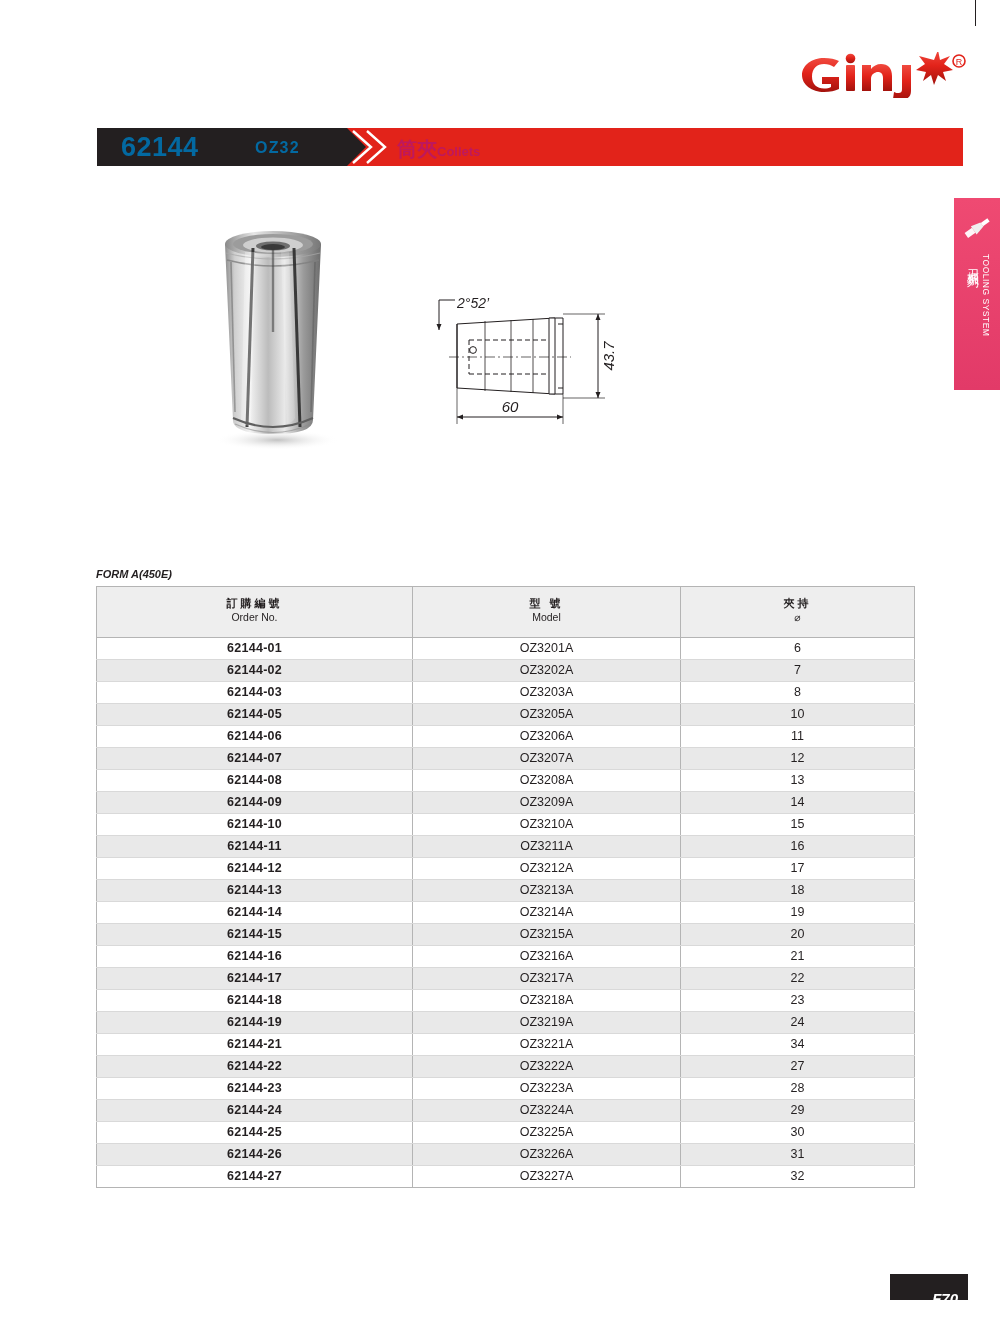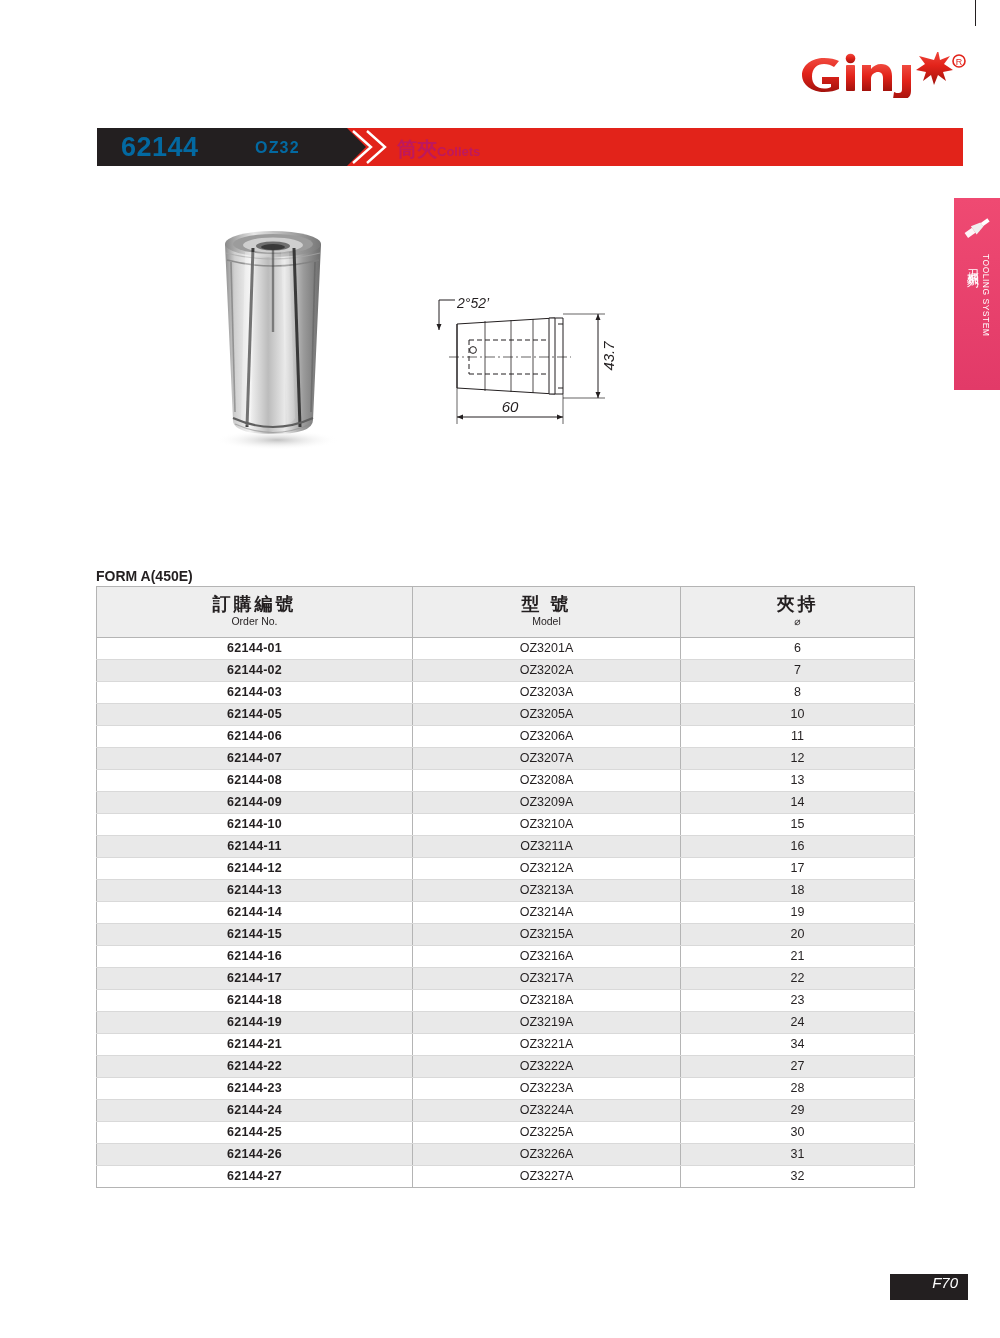--- a/index.html
+++ b/index.html
@@ -152,9 +152,10 @@
     position: absolute;
     left: 96px;
     top: 568px;
-    font-size: 14px;
+    font-size: 11px;
     font-weight: bold;
     color: #231f20;
+    font-style: italic;
   }
 
   

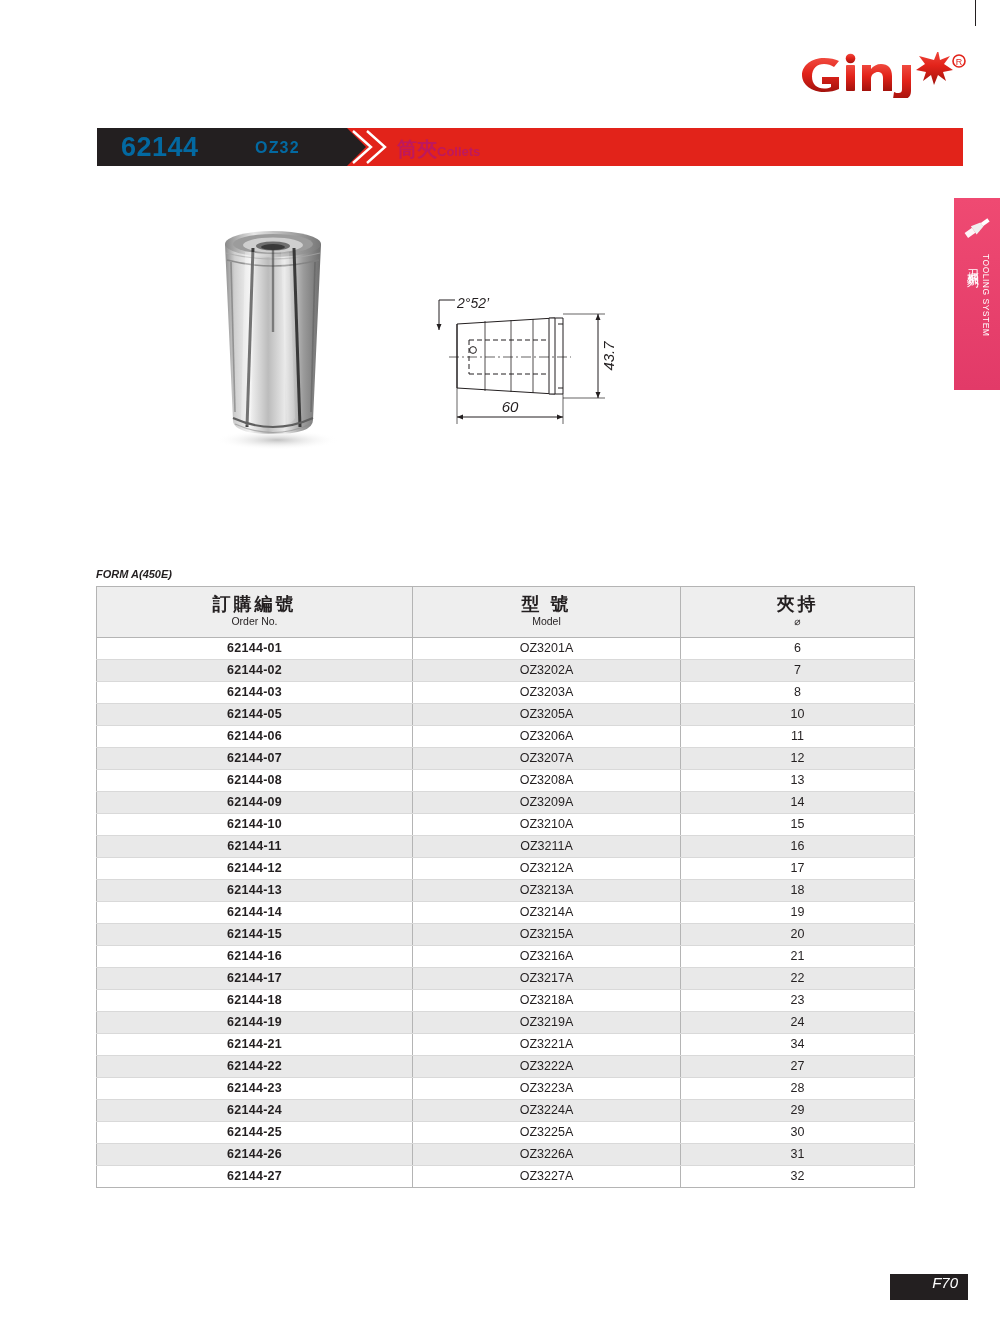--- a/index.html
+++ b/index.html
@@ -181,7 +181,7 @@
   }
   .th-cn {
     display: block;
-    font-size: 18px;
+    font-size: 11px;
     font-weight: bold;
     letter-spacing: 3px;
     line-height: 1.25;

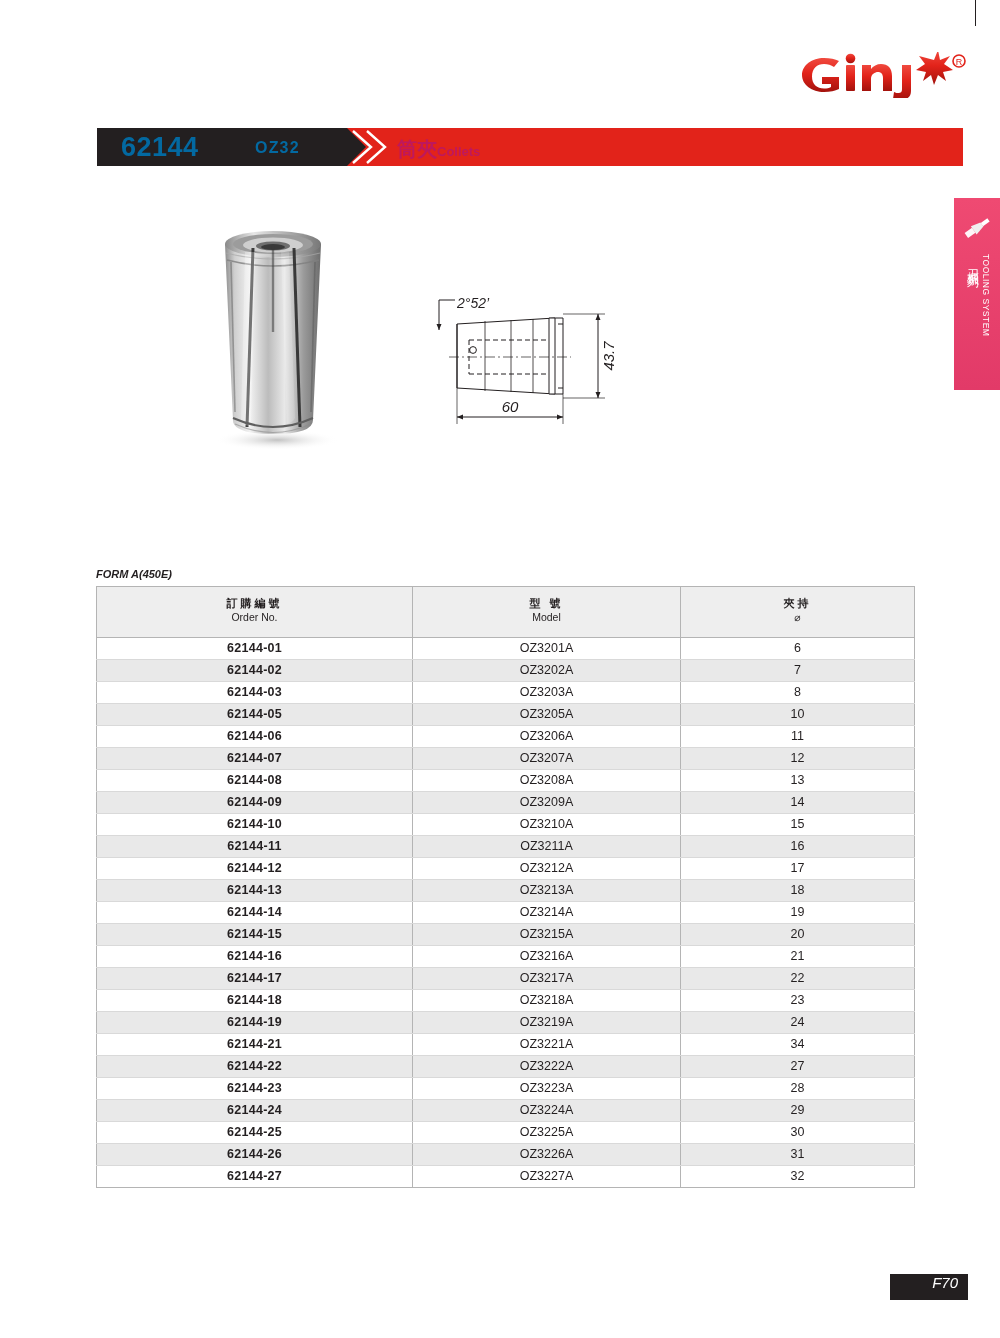--- a/index.html
+++ b/index.html
@@ -224,10 +224,10 @@
   .page-tag .num {
     position: absolute;
     right: 10px;
-    top: 0;
+    top: 16px;
     color: #ffffff;
     font-size: 15px;
-    font-weight: normal;
+    font-weight: bold;
     font-style: italic;
   }
 </style>

